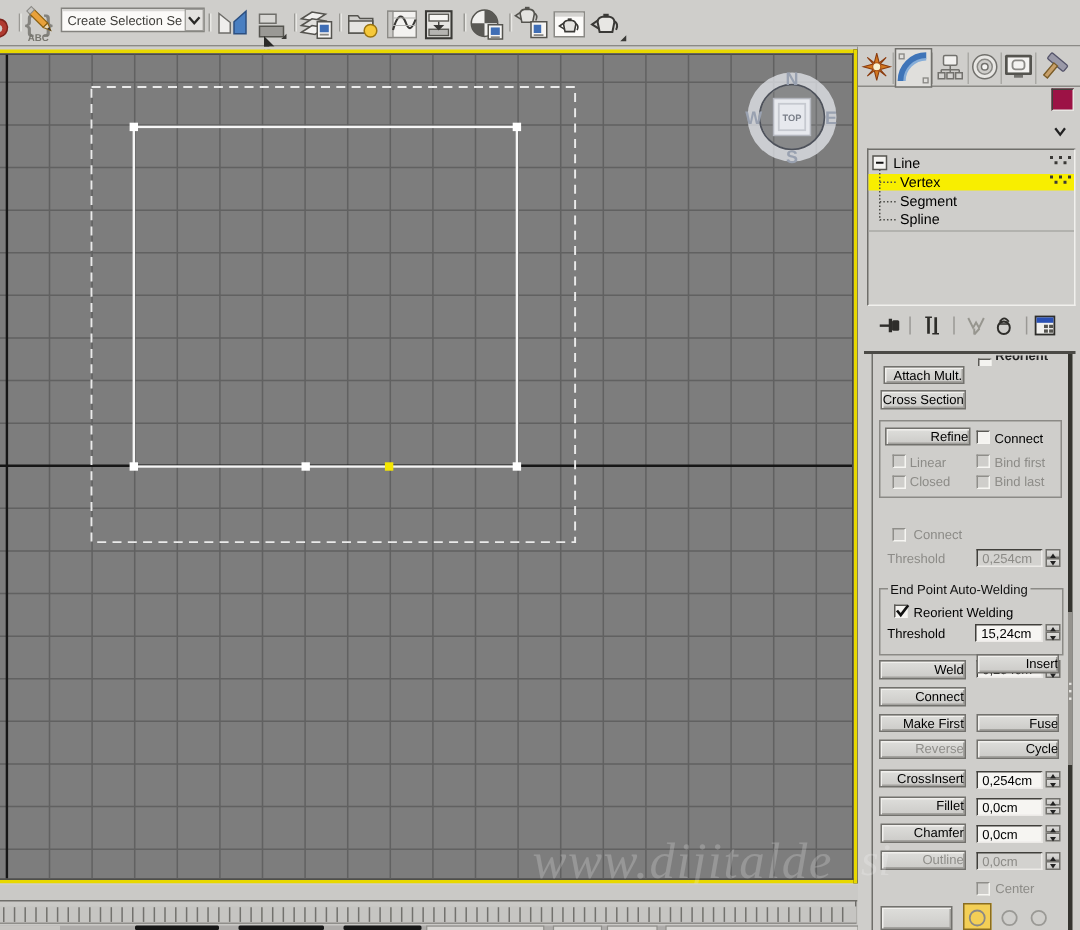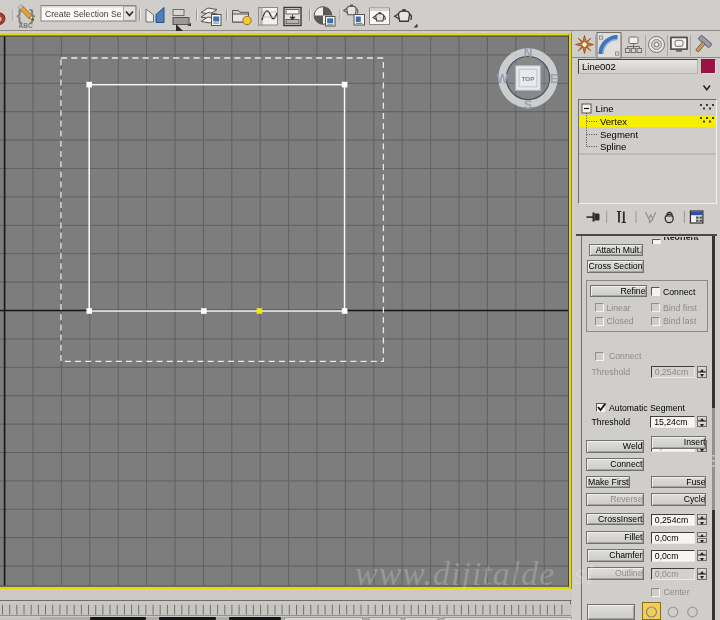--- a/index.html
+++ b/index.html
@@ -388,7 +388,6 @@
   </g>
 </svg>
 
-<div class="abs" style="left:578px;top:59px;width:120px;height:15.4px;background:linear-gradient(180deg,#e6e5e2,#cfcecb);border:1px solid;border-color:#403f3b #b5b4b0 #b5b4b0 #403f3b;font-size:9.5px;color:#000;line-height:14px;padding-left:3px;">Line002</div>
 <div class="abs" style="left:700.8px;top:59px;width:15.4px;height:15.4px;background:#9c1245;border:1px solid;border-color:#403f3b #e6e5e2 #e6e5e2 #403f3b;"></div>
 
 <svg class="abs" style="left:702px;top:83.5px" width="10" height="8" viewBox="0 0 10 8">

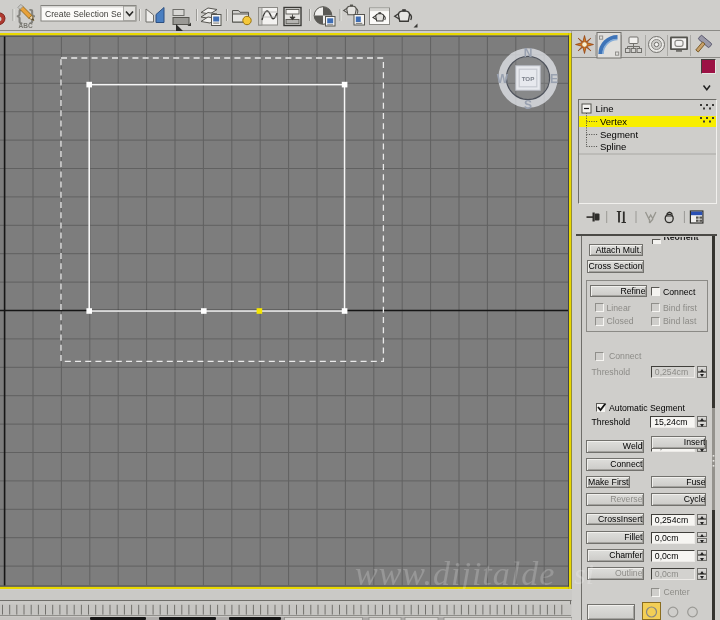--- a/index.html
+++ b/index.html
@@ -510,6 +510,9 @@
         <div class="sa dn" style="top:5.9px;"></div>
       </div>
 
+<div class="grp" style="left:585.5px;top:392.3px;width:123px;height:44.5px;">
+ <div class="gtitle" style="left:5px;color:#111;">End Point Auto-Welding</div>
+</div>
 <div class="cb" style="left:595.5px;top:403.3px;"></div>
 <svg class="abs" style="left:595.5px;top:402px" width="12" height="12" viewBox="0 0 12 12">
         <path d="M 2 5 L 4.5 8 L 9.5 1.5" fill="none" stroke="#111" stroke-width="1.8"></path>

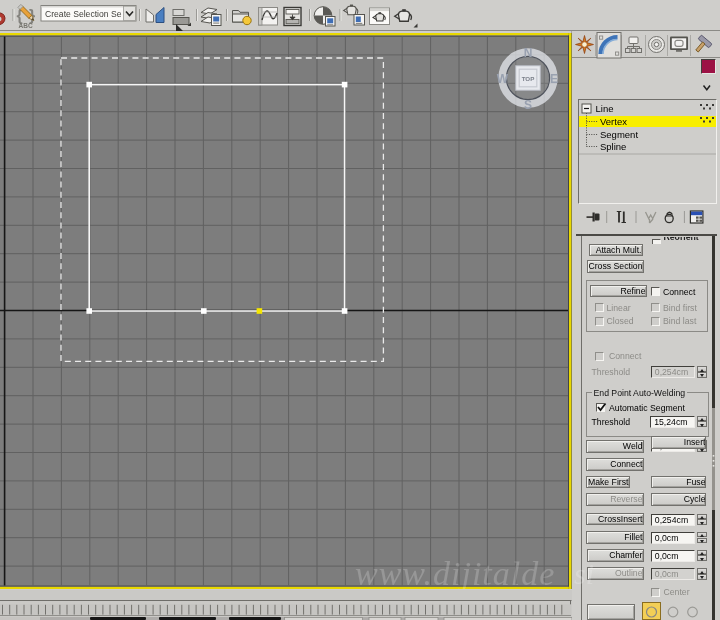--- a/index.html
+++ b/index.html
@@ -517,7 +517,7 @@
 <svg class="abs" style="left:595.5px;top:402px" width="12" height="12" viewBox="0 0 12 12">
         <path d="M 2 5 L 4.5 8 L 9.5 1.5" fill="none" stroke="#111" stroke-width="1.8"></path>
       </svg>
-<div class="lbl" style="left:609px;top:402.9px;">Automatic Segment</div>
+<div class="lbl" style="left:609px;top:402.9px;">Reorient Welding</div>
 <div class="lbl" style="left:591.5px;top:417px;">Threshold</div>
 <div class="spin" style="left:650.2px;top:415.6px;width:45px;height:12px;">15,24cm</div>
 <div class="spinarr" style="left:696.5px;top:415.6px;">

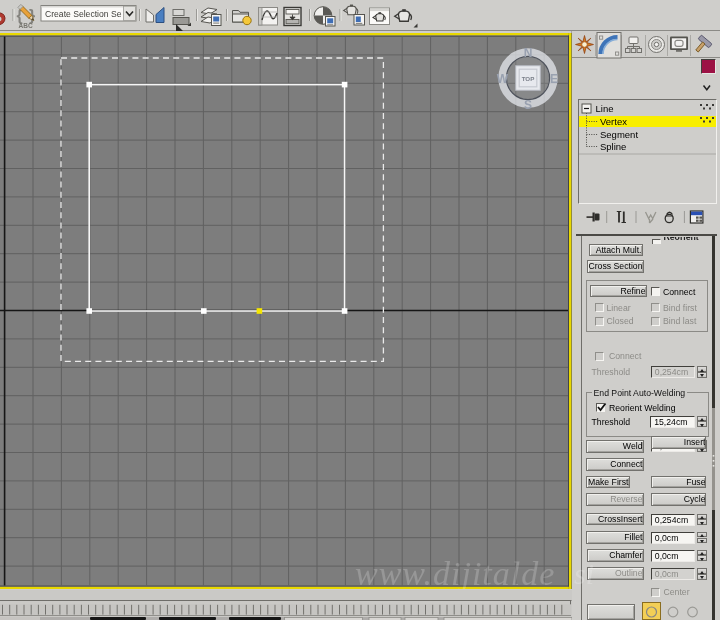--- a/index.html
+++ b/index.html
@@ -534,7 +534,7 @@
 
 <div class="btn" style="left:585.5px;top:458.2px;width:58px;height:12.8px;">Connect</div>
 <div class="btn" style="left:650.8px;top:436px;width:55.7px;height:12.8px;">Insert</div>
-<div class="btn" style="left:585.5px;top:475.7px;width:44px;height:12.8px;">Make First</div>
+<div class="btn" style="left:585.5px;top:475.7px;width:58px;height:12.8px;">Make First</div>
 <div class="btn" style="left:650.8px;top:475.7px;width:55.7px;height:12.8px;">Fuse</div>
 <div class="btn dis" style="left:585.5px;top:493.2px;width:58px;height:12.8px;">Reverse</div>
 <div class="btn" style="left:650.8px;top:493.2px;width:55.7px;height:12.8px;">Cycle</div>

